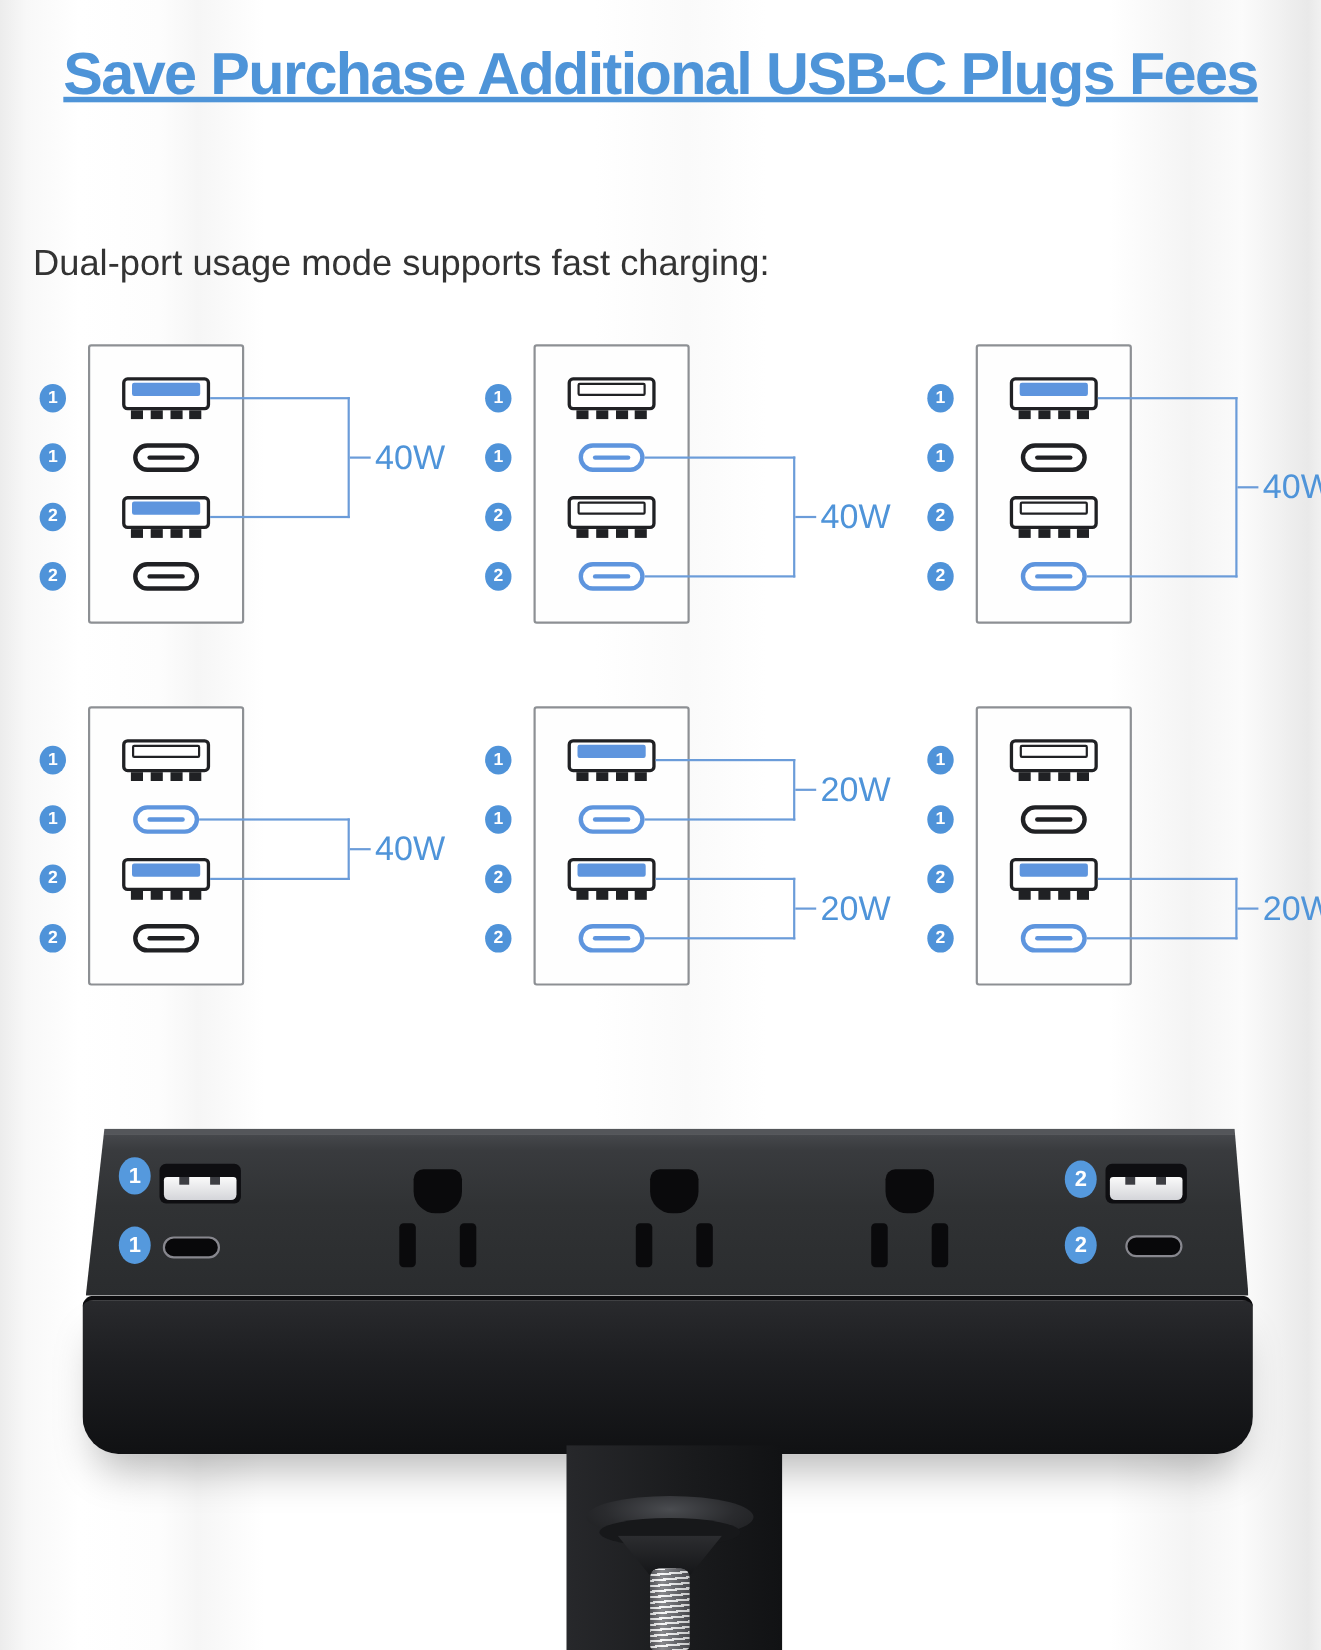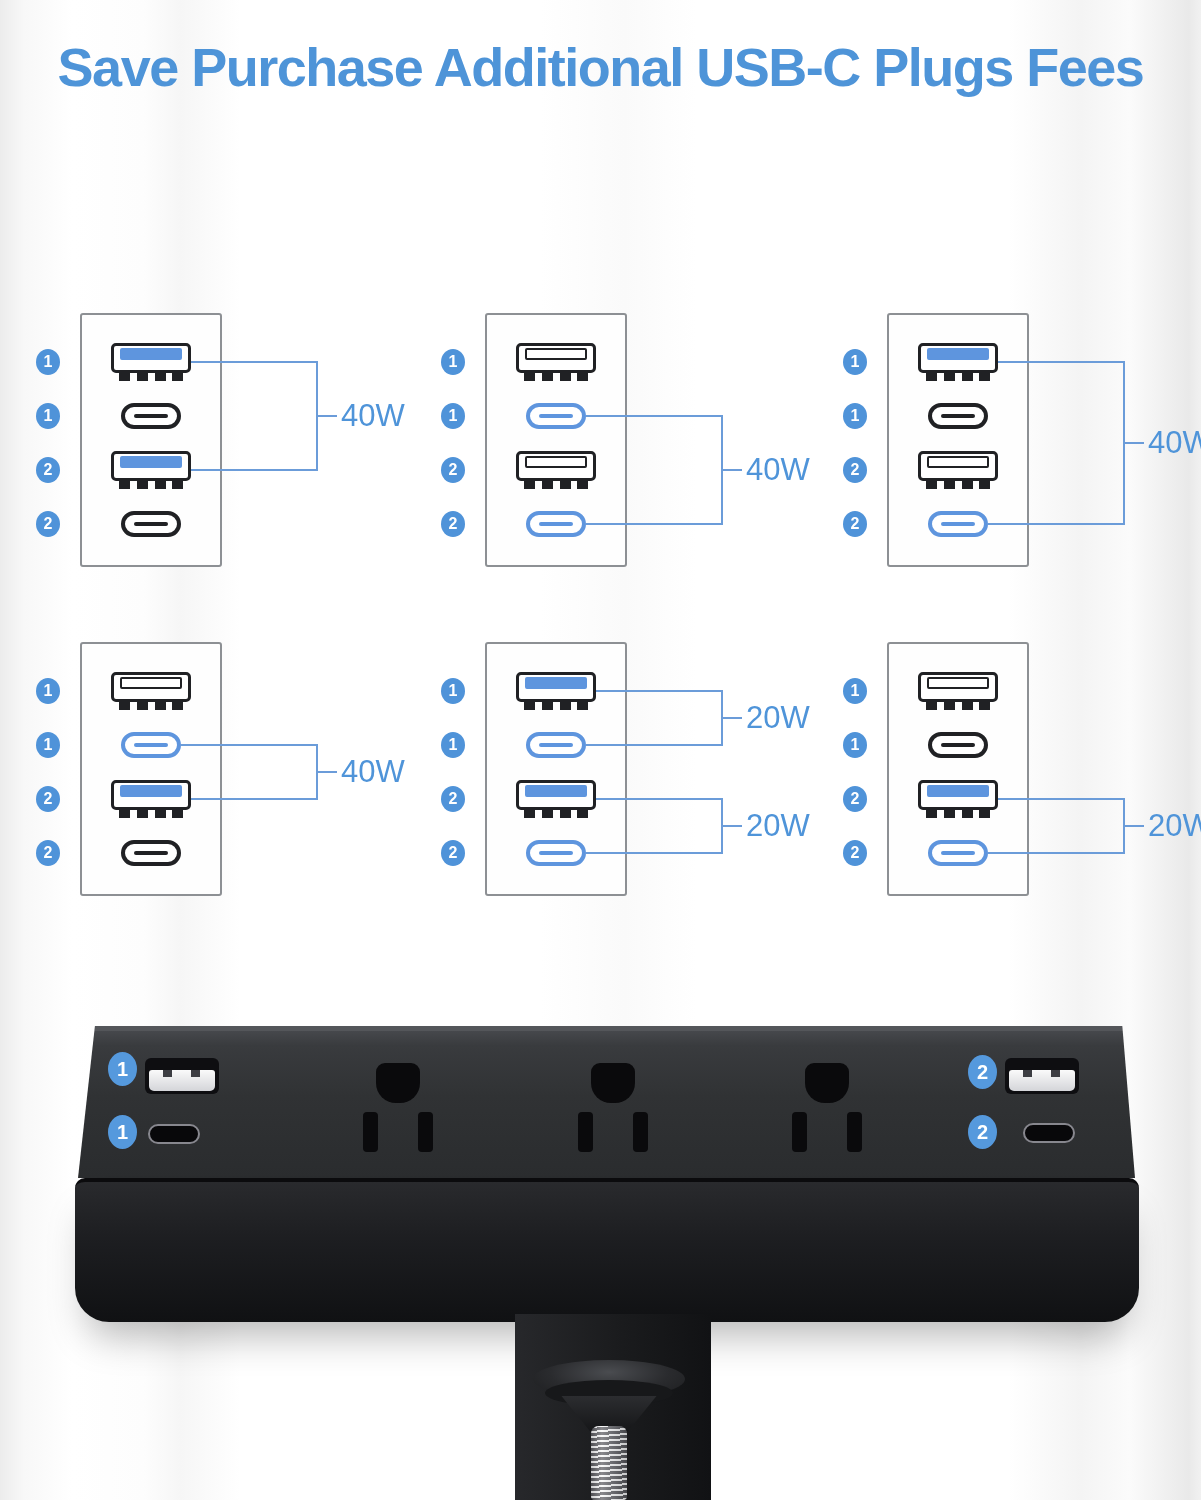--- a/index.html
+++ b/index.html
@@ -20,6 +20,7 @@
     position:absolute; top:36px; left:0; right:0; text-align:center;
     font-size:54px; font-weight:700; letter-spacing:-1.5px; color:#4e94d8;
     white-space:nowrap;
+    text-decoration:underline;
   }
   .subtitle {
     position:absolute; top:110px; left:0; right:0; text-align:center;

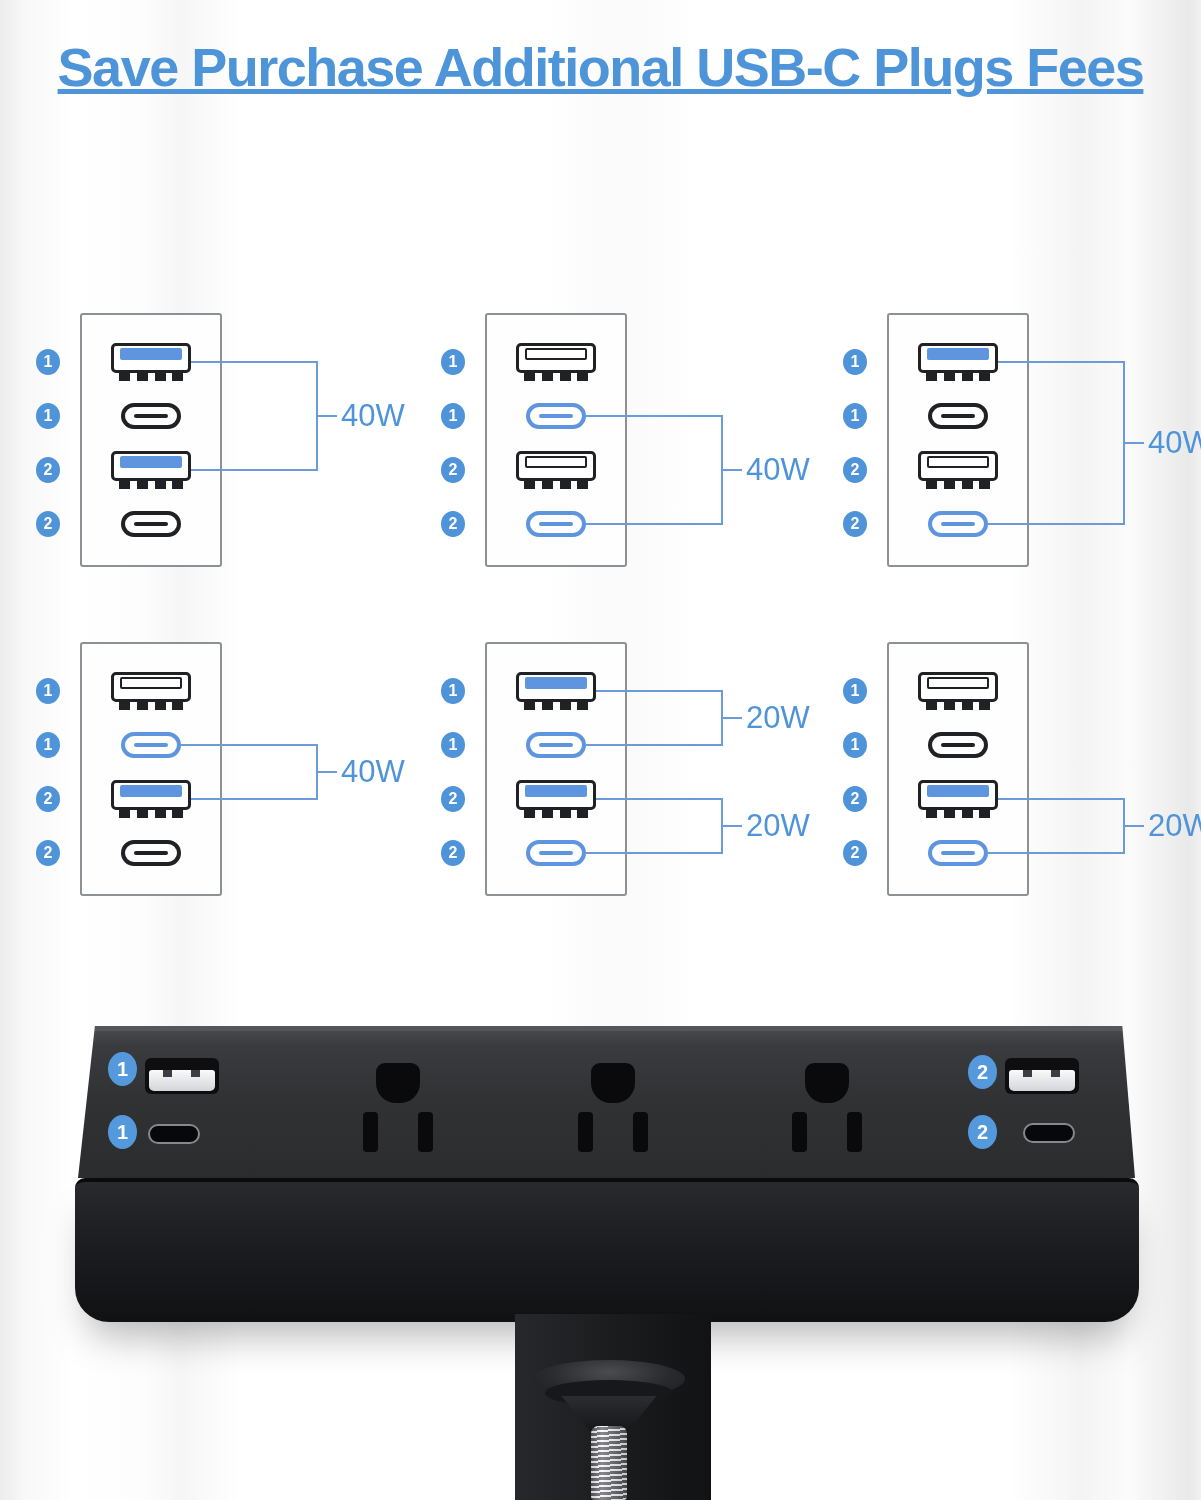--- a/index.html
+++ b/index.html
@@ -125,6 +125,7 @@
 <div class="page">
 
   <div class="title">Save Purchase Additional USB-C Plugs Fees</div>
+  <div class="intro">Dual-port usage mode supports fast charging:</div>
 
   <div id="diagram-area">
       <div class="fig" style="left: 0px; top: 290px;">

